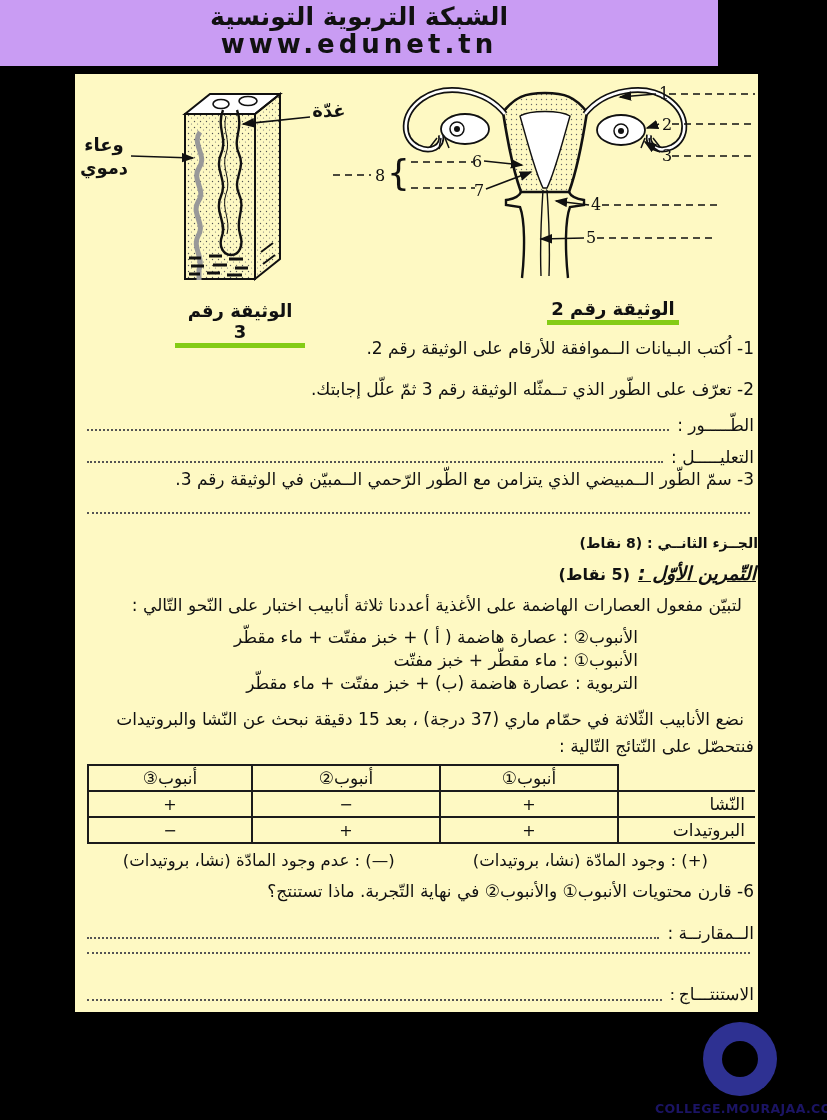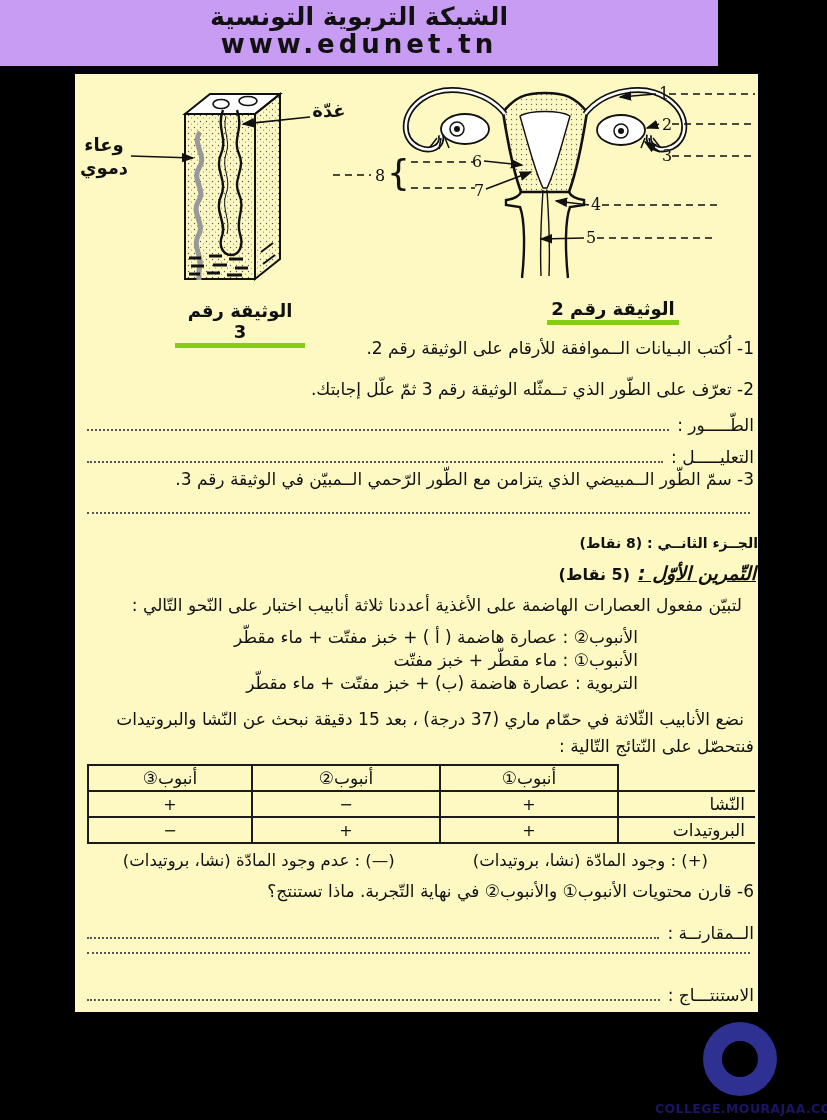--- a/index.html
+++ b/index.html
@@ -224,7 +224,7 @@
       <span class="dots"></span>
     </div>
     <div class="abs dotsline" style="top:878px;"></div>
-    <div class="abs ansrow" style="top:902px;">
+    <div class="abs ansrow" style="top:902px;font-family:Liberation Serif, serif;">
       <span class="anslabel ar">الاستنتـــاج :</span>
       <span class="dots"></span>
     </div>

